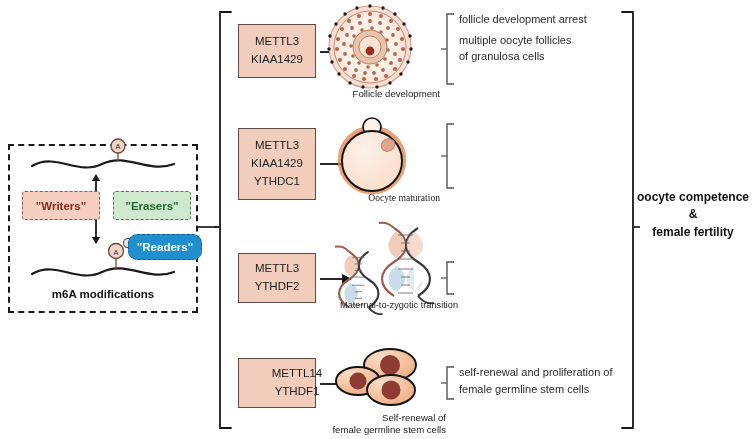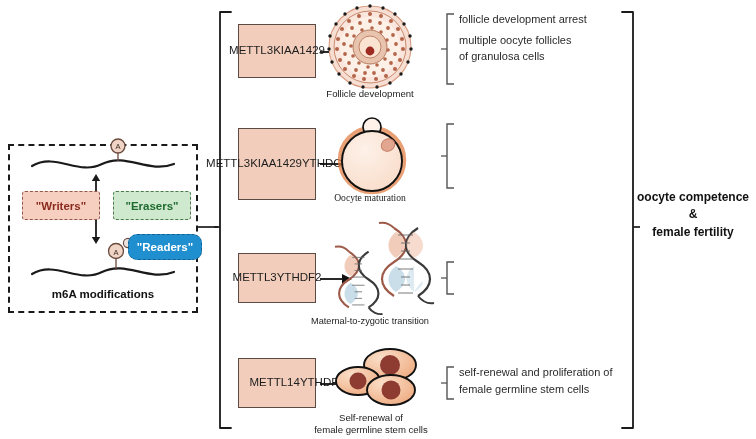--- a/index.html
+++ b/index.html
@@ -50,7 +50,7 @@
     box-sizing:border-box;
     background:#f2cdbb;
     border:1.7px solid #5c4b44;
-    display:flex;flex-direction:row;
+    display:flex;flex-direction:column;
     align-items:center;justify-content:center;
     font-size:11.5px;color:#1c1c1c;
     line-height:1.55;

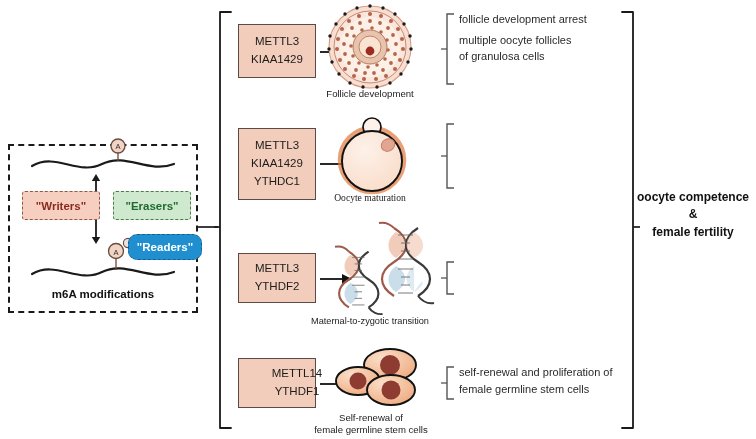--- a/index.html
+++ b/index.html
@@ -63,7 +63,7 @@
 
   
   .illus-caption{
-    text-align:center;font-size:9.6px;color:#1c1c1c;line-height:1.3;
+    text-align:right;font-size:9.6px;color:#1c1c1c;line-height:1.3;
   }
   #cap-1{left:300px;top:88px;width:140px;}
   #cap-2{left:300px;top:192px;width:140px;font-family:Liberation Serif, serif;}

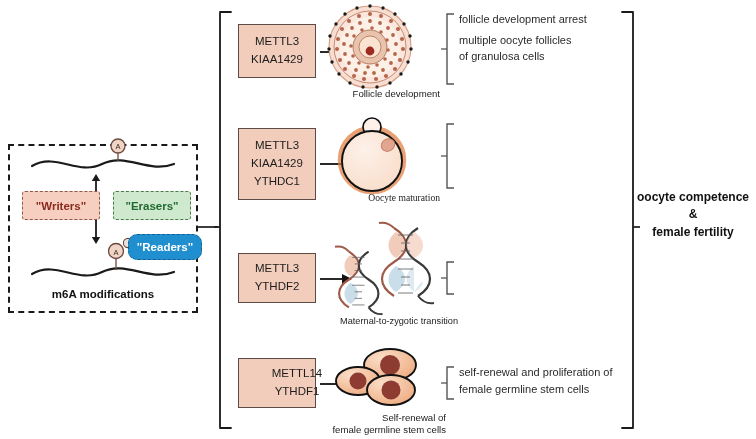--- a/index.html
+++ b/index.html
@@ -67,7 +67,7 @@
   }
   #cap-1{left:300px;top:88px;width:140px;}
   #cap-2{left:300px;top:192px;width:140px;font-family:Liberation Serif, serif;}
-  #cap-3{left:282px;top:316px;width:176px;font-size:9.2px;}
+  #cap-3{left:282px;top:300px;width:176px;font-size:9.2px;}
   #cap-4{left:296px;top:412px;width:150px;}
 
   

